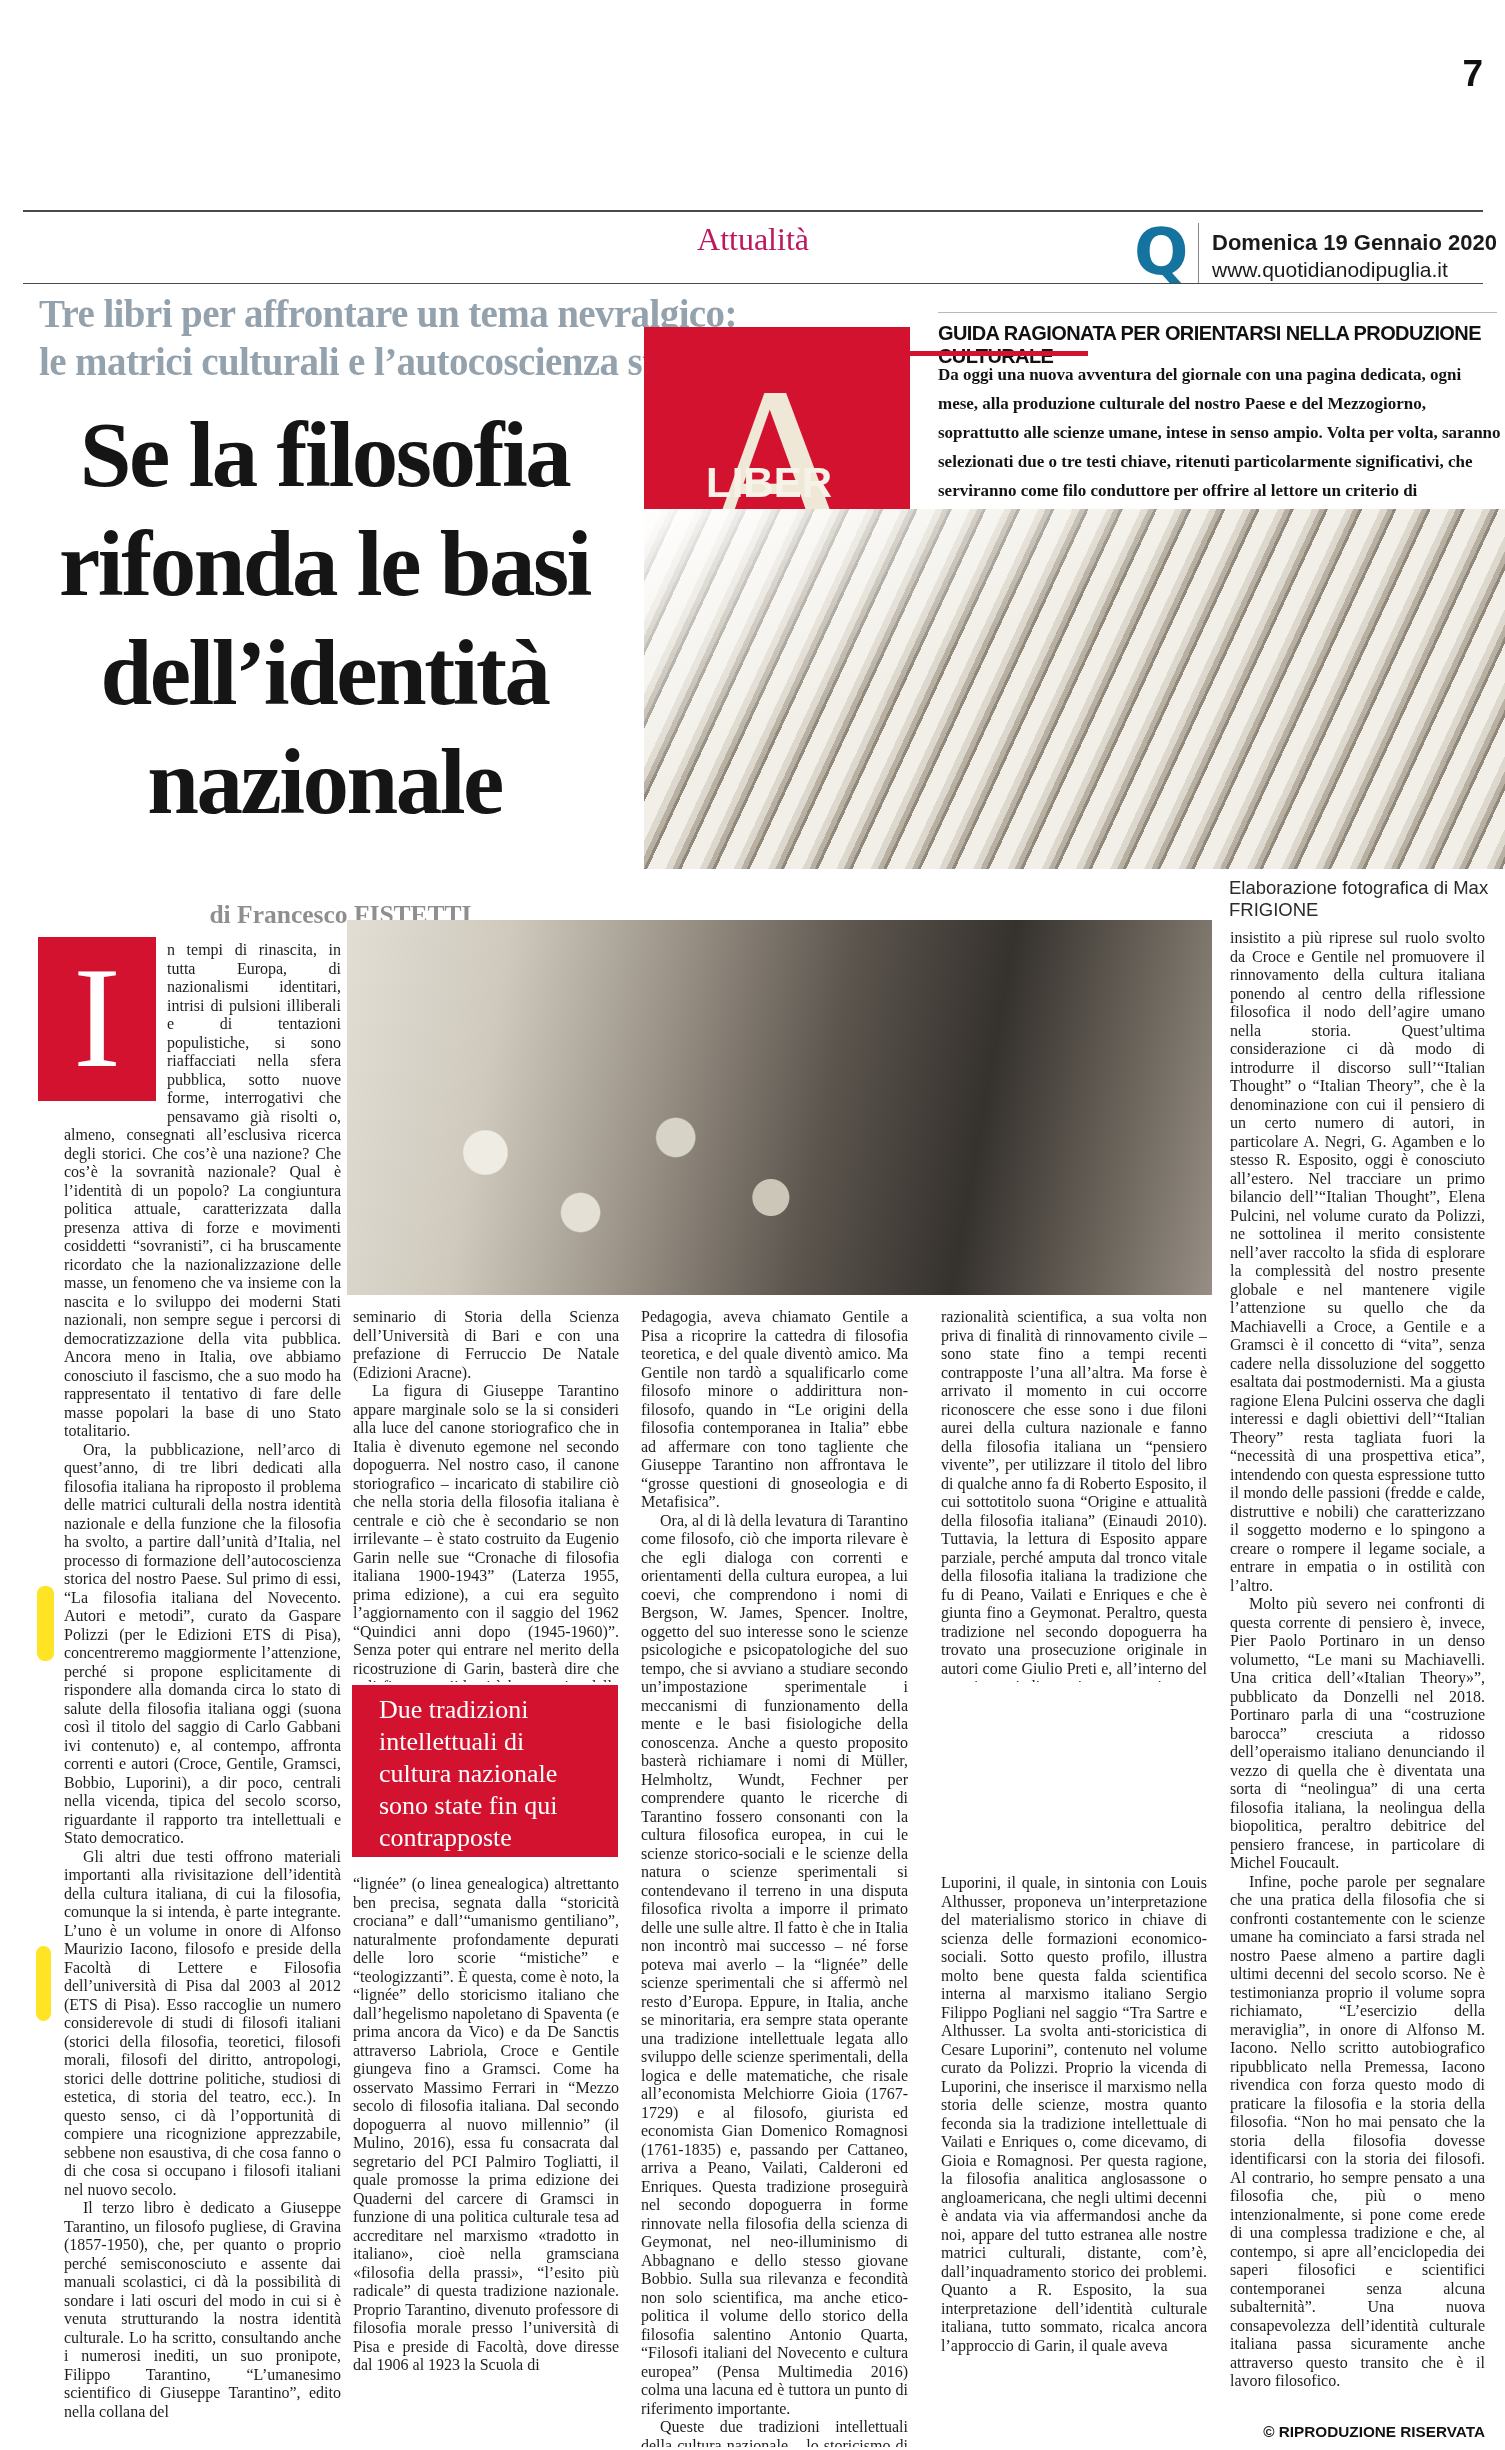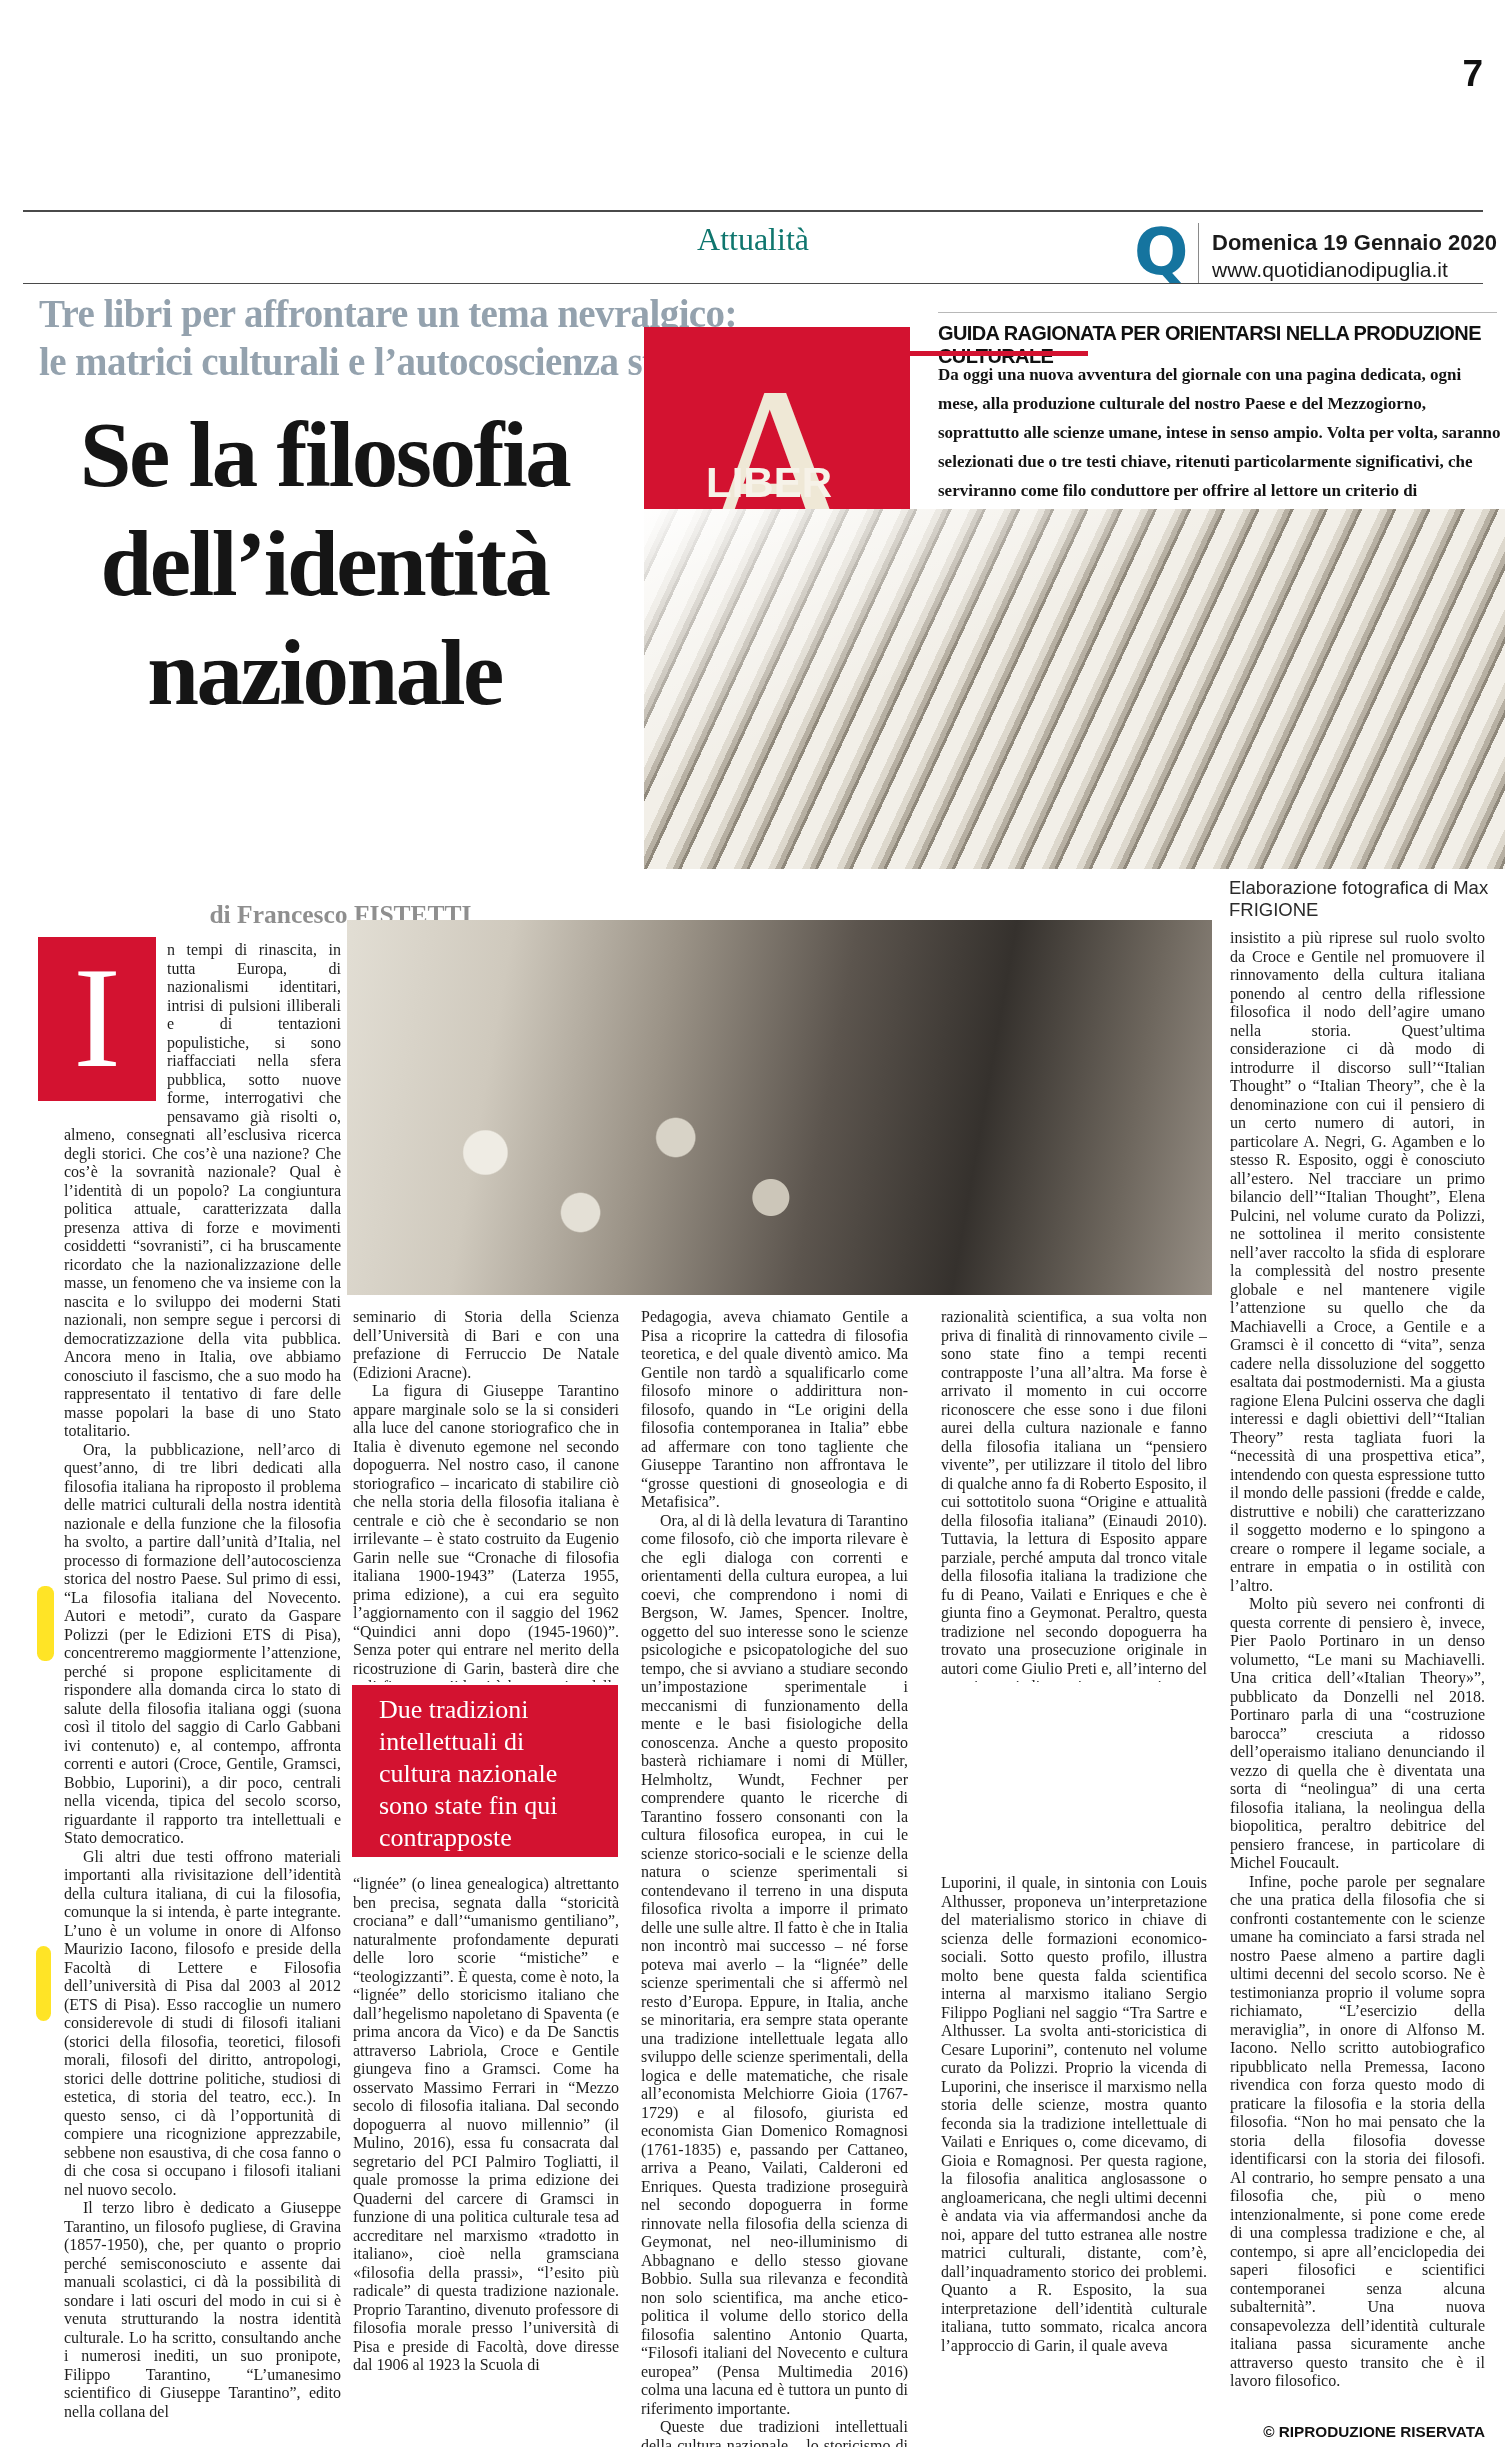--- a/index.html
+++ b/index.html
@@ -10,7 +10,7 @@
   .pagenum{font:bold 37px "Liberation Sans",sans-serif;color:#111;}
   .rule{background:#4a4a4a;height:1.9px;}
   .thinrule{background:#b8b8b8;height:1.3px;}
-  .section-title{font:400 32px "Liberation Serif",serif;color:#0f766e;text-align:center;width:100%;}
+  .section-title{font:400 32px "Liberation Serif",serif;color:#be185d;text-align:center;width:100%;}
   .qlogo{font:bold 64px "DejaVu Sans",sans-serif;color:#15749f;line-height:64px;}
   .vdiv{width:1.3px;background:#8a8a8a;}
   .date1{font:bold 22px "Liberation Sans",sans-serif;color:#1a1a1a;}

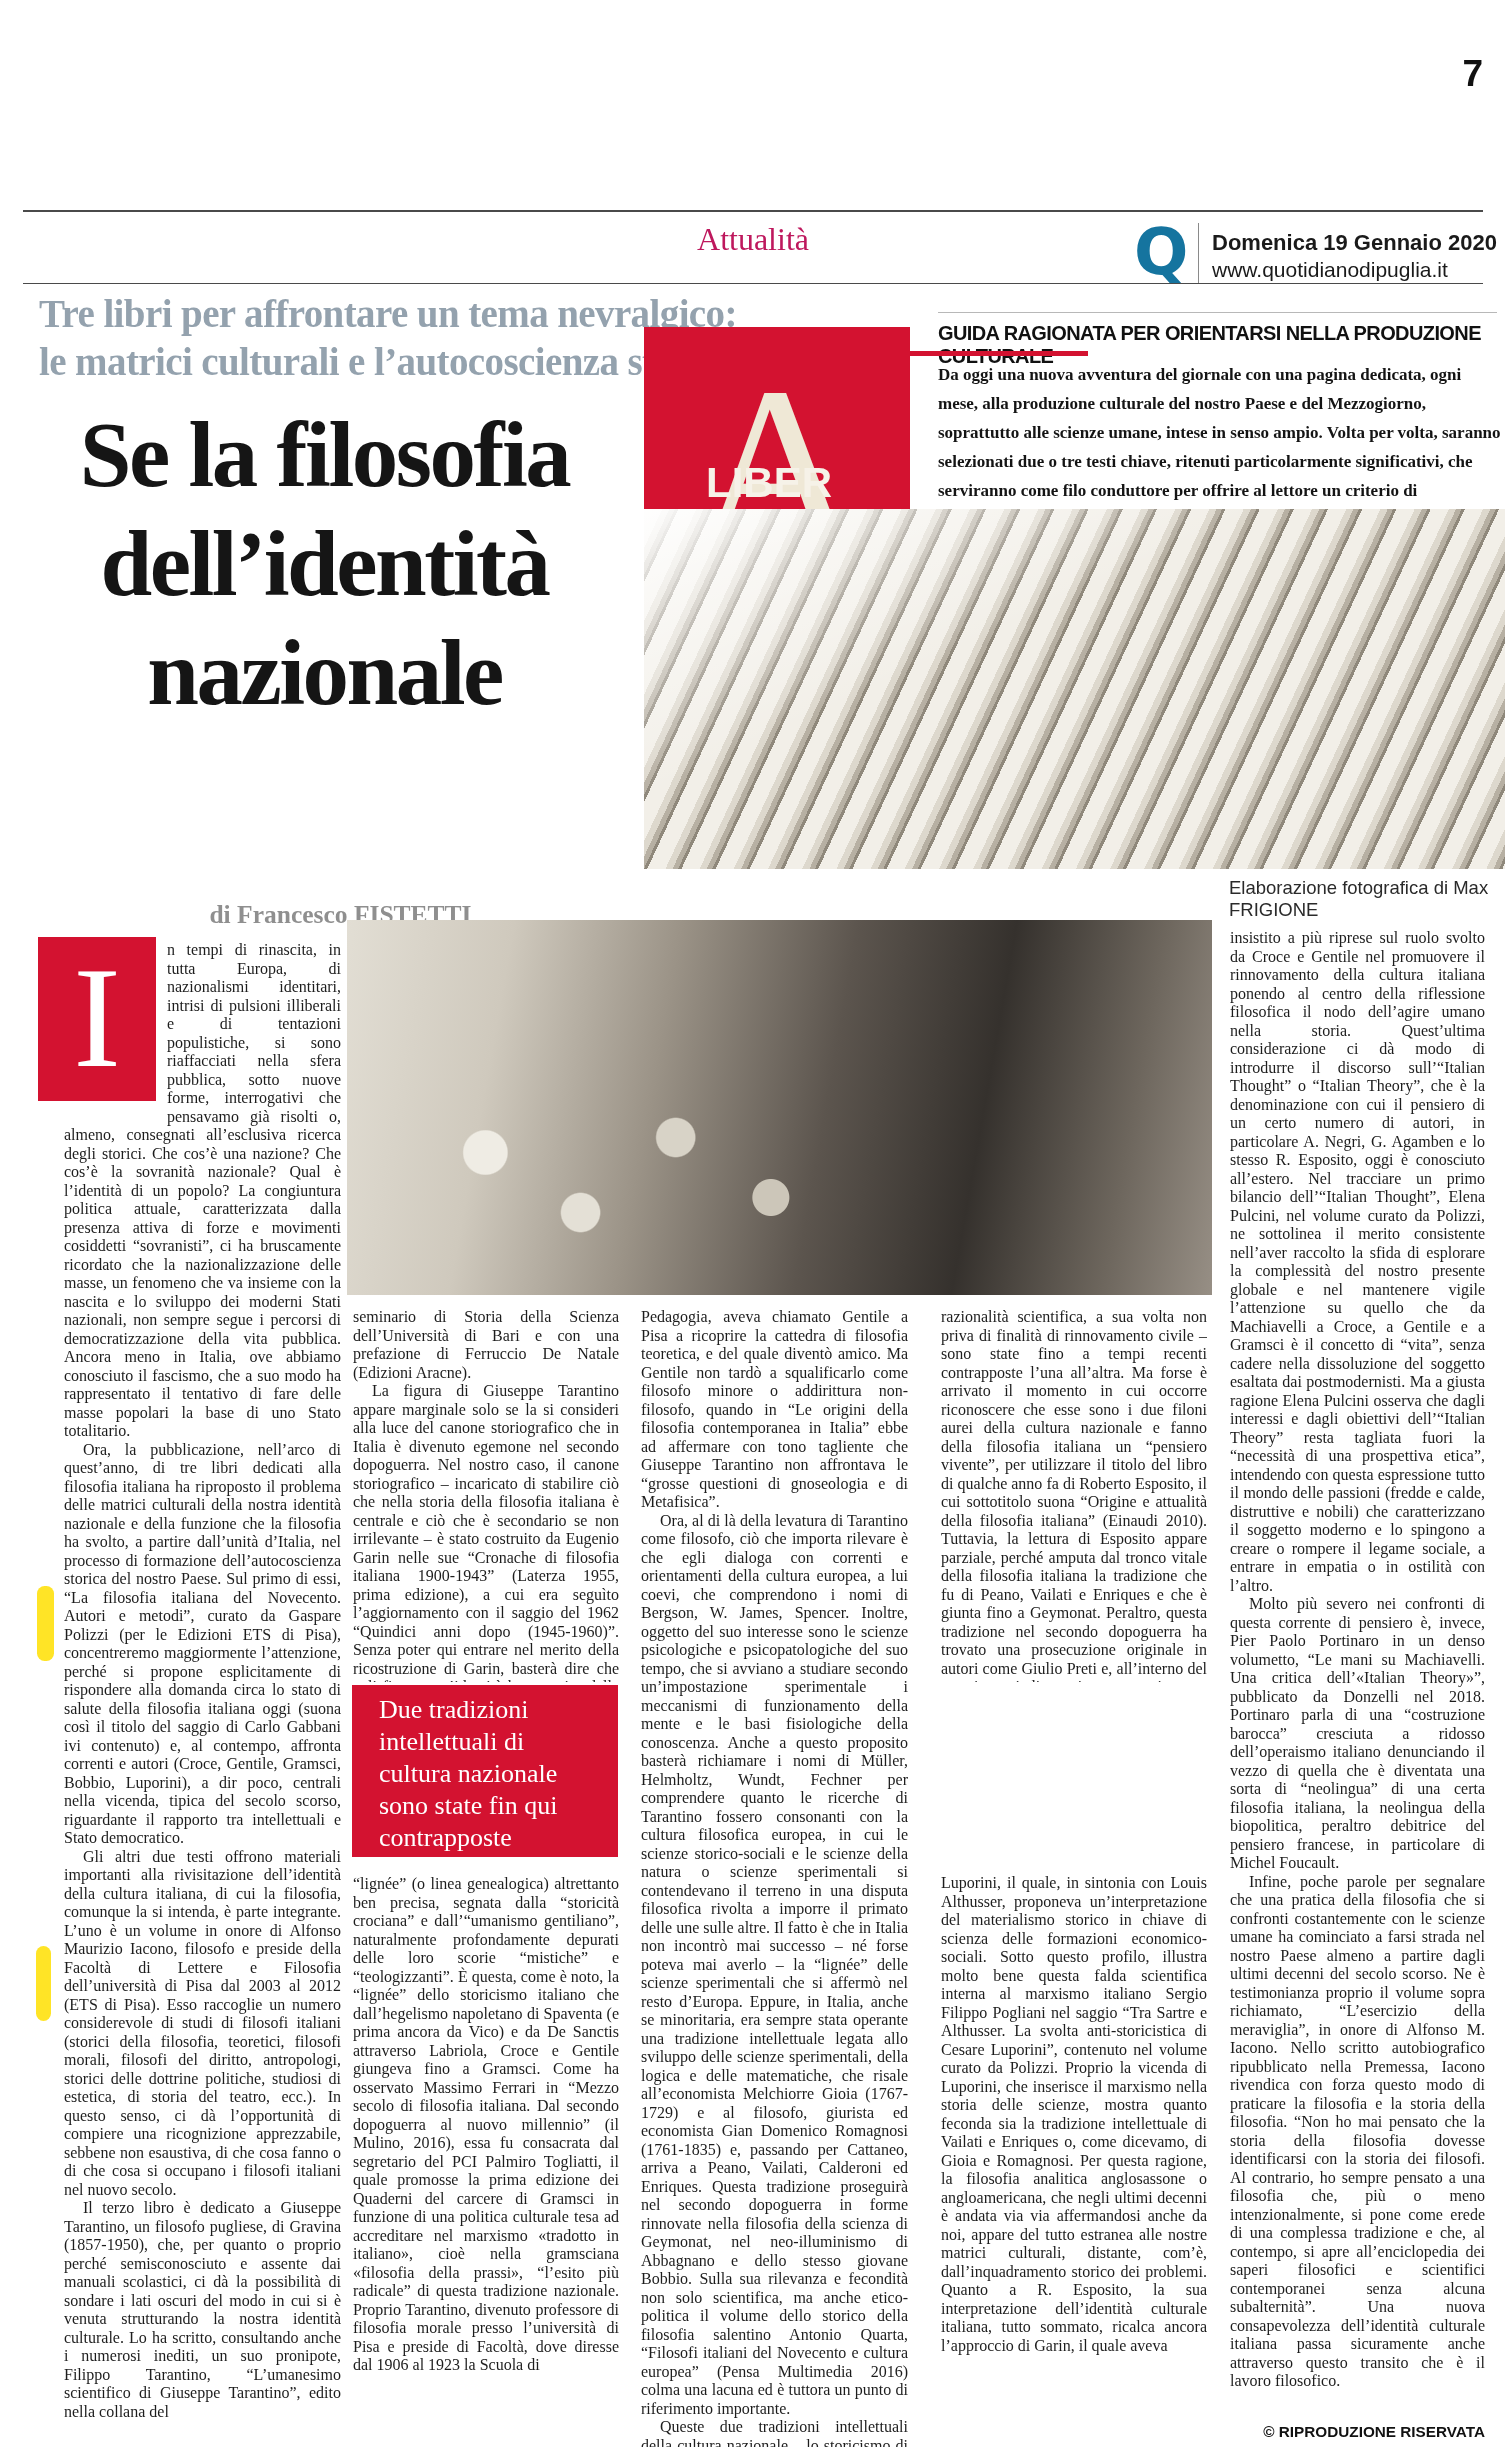--- a/index.html
+++ b/index.html
@@ -77,6 +77,7 @@
 
   <div class="abs headline" style="left:25.5px;top:400px;width:598px;">
     <div>Se la filosofia</div>
+    <div>rifonda le basi</div>
     <div>dell’identità</div>
     <div>nazionale</div>
   </div>

